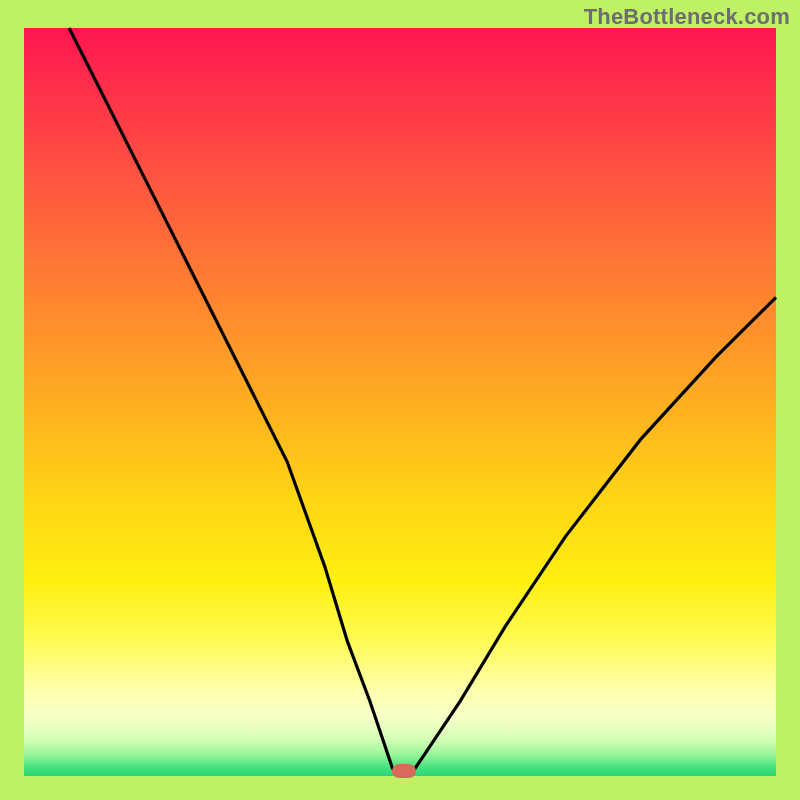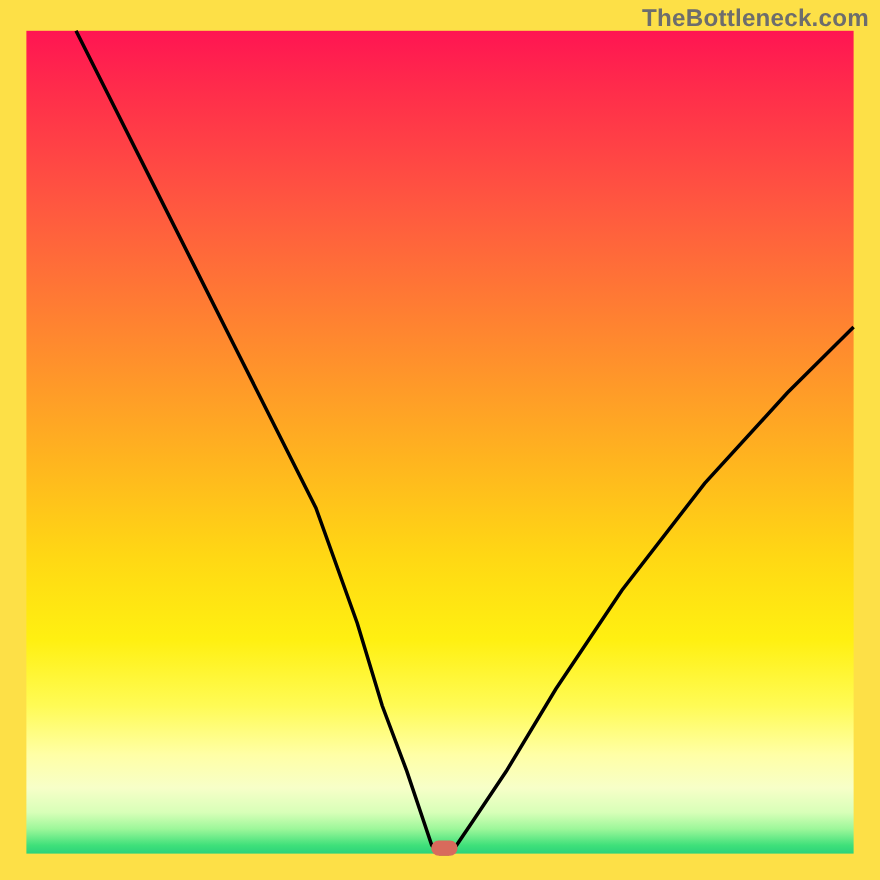--- a/index.html
+++ b/index.html
@@ -15,7 +15,7 @@
     position: relative;
     width: 800px;
     height: 800px;
-    background: #fde047;
+    background: #bef264;
   }
   .watermark {
     position: absolute;

